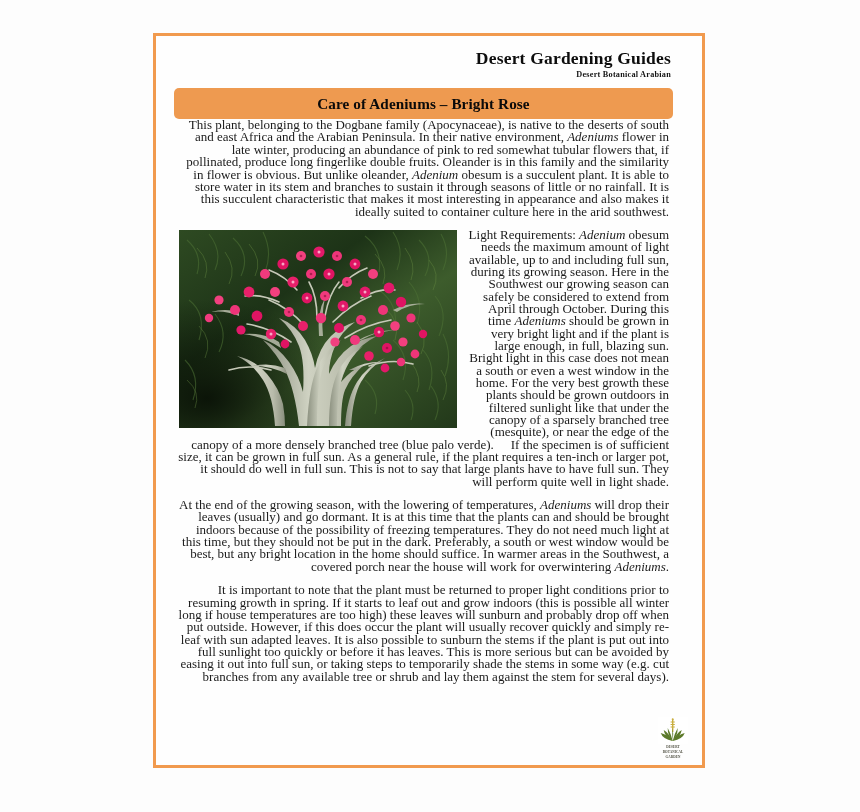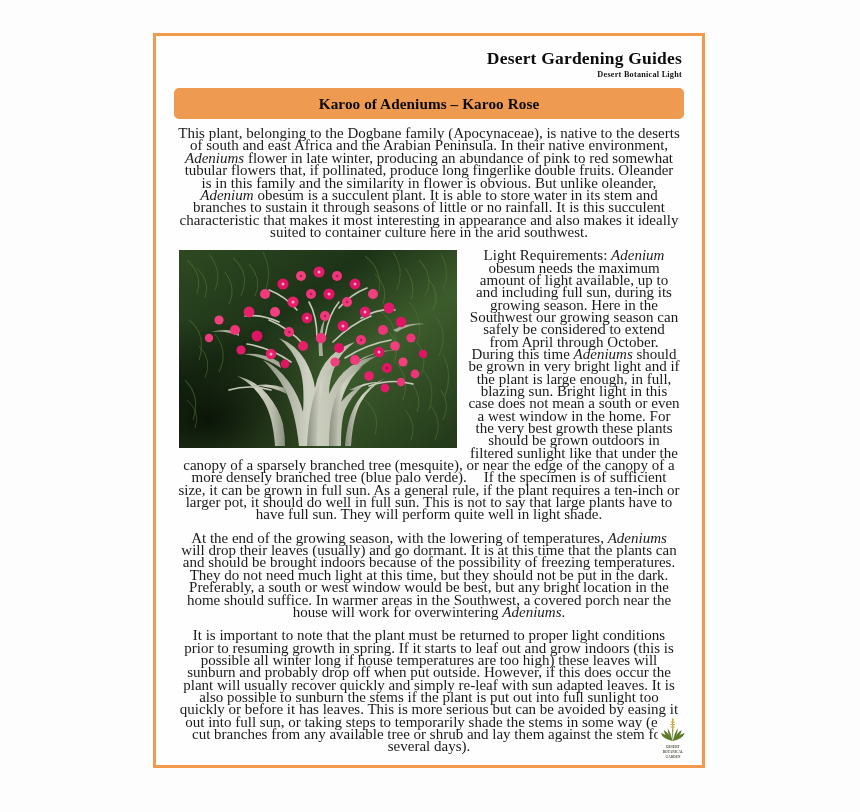--- a/index.html
+++ b/index.html
@@ -40,7 +40,7 @@
     width: 100%;
     height: 100%;
     box-sizing: border-box;
-    padding: 12px 18px 10px 18px;
+    padding: 12px 29px 10px 18px;
   }
 
   

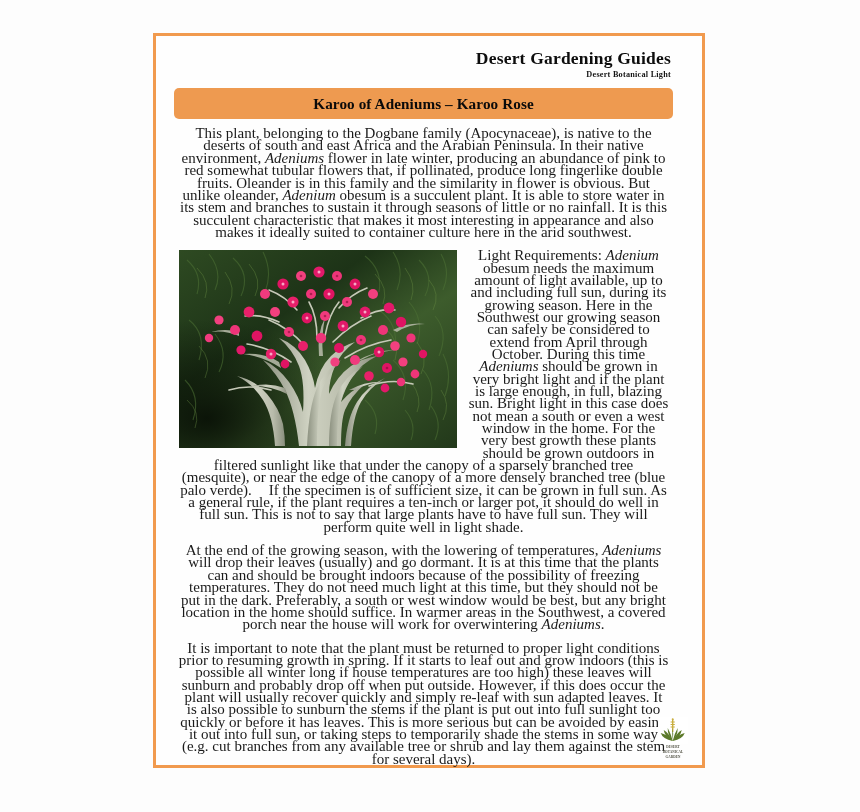--- a/index.html
+++ b/index.html
@@ -149,7 +149,7 @@
 
       <div class="masthead">
         <div class="masthead-title">Desert Gardening Guides</div>
-        <div class="masthead-sub">Desert Botanical Light</div>
+        <div class="masthead-sub">Desert Botanical Arabian</div>
       </div>
 
       <div class="title-banner">

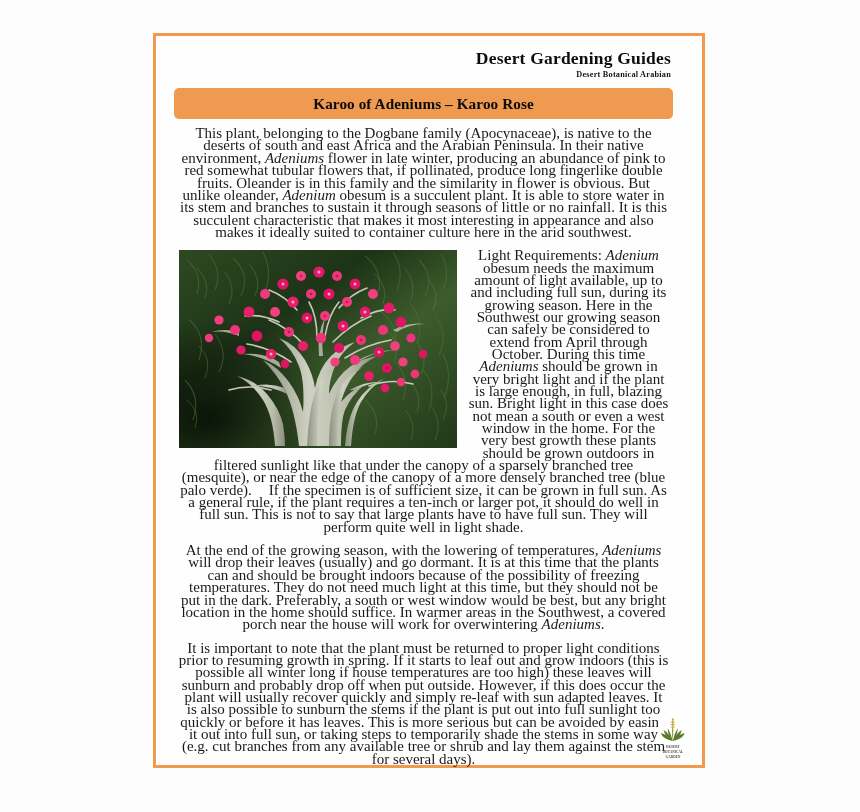--- a/index.html
+++ b/index.html
@@ -153,7 +153,7 @@
       </div>
 
       <div class="title-banner">
-        <div class="title-banner-text">Karoo of Adeniums – Karoo Rose</div>
+        <div class="title-banner-text">Care of Adeniums – Bright Rose</div>
       </div>
 
       <div class="body-area">

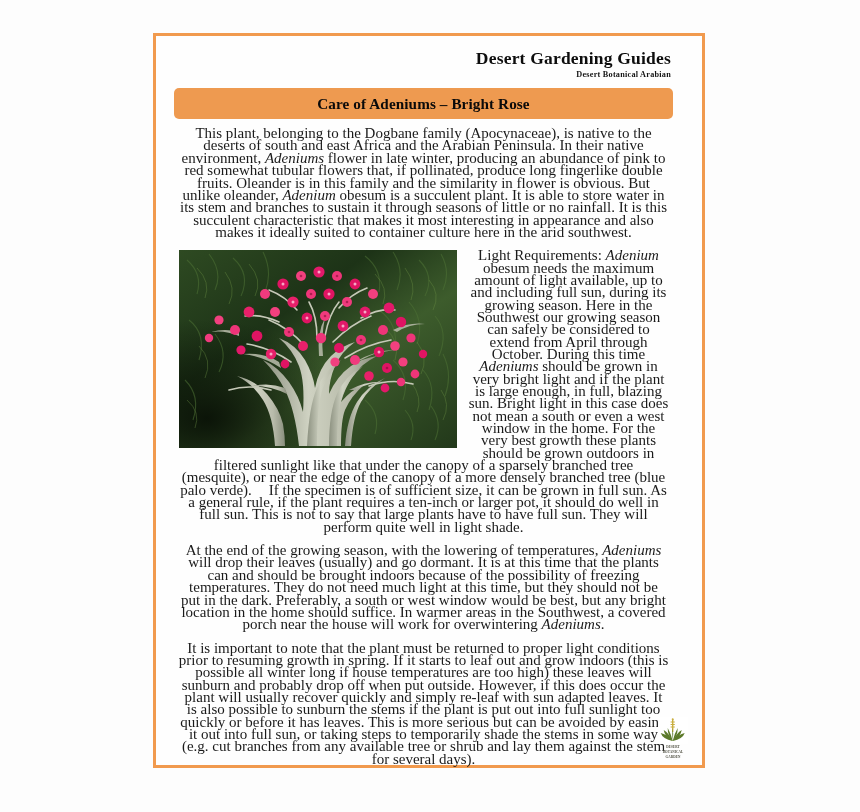--- a/index.html
+++ b/index.html
@@ -86,12 +86,12 @@
 
   
   .body-area {
-    margin-top: 8px;
+    margin-top: 0;
     padding: 0 4px 0 4px;
-    font-size: 15px;
+    font-size: 13px;
     line-height: 12.35px;
     color: #1a1a1a;
-    text-align: center;
+    text-align: right;
   }
   .body-area p {
     margin: 0 0 11px 0;

